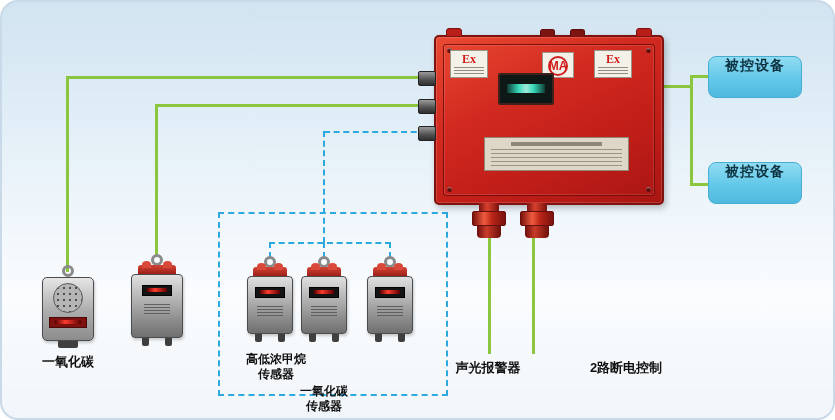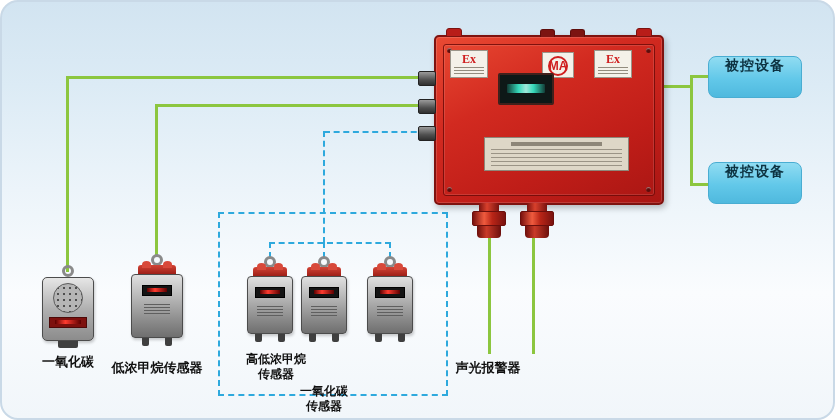--- a/index.html
+++ b/index.html
@@ -255,7 +255,6 @@
   </div>
 
   <div class="lbl" style="left:24px;top:352px;width:84px;">一氧化碳</div>
-  <div class="lbl" style="left:100px;top:358px;width:110px;">低浓甲烷传感器</div>
   <div class="lbl small" style="left:234px;top:350px;width:80px;">
     <div>高低浓甲烷</div>
     <div>传感器</div>

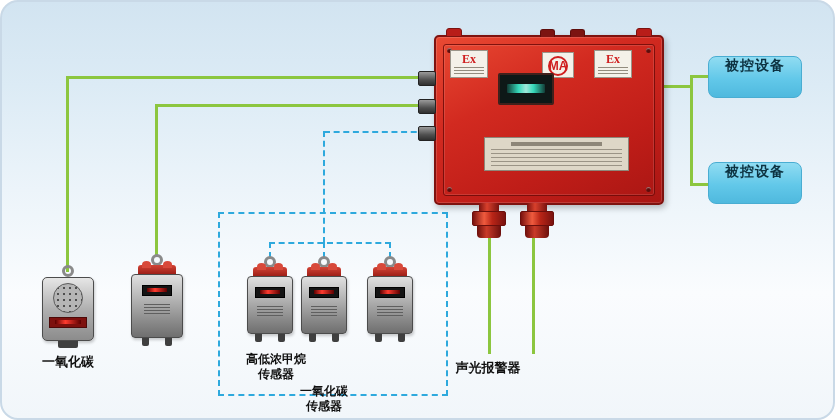--- a/index.html
+++ b/index.html
@@ -264,6 +264,7 @@
     <div>传感器</div>
   </div>
   <div class="lbl" style="left:450px;top:358px;width:72px;">声光报警器</div>
+  <div class="lbl" style="left:572px;top:358px;width:104px;">2路断电控制</div>
 
 </div>
 

